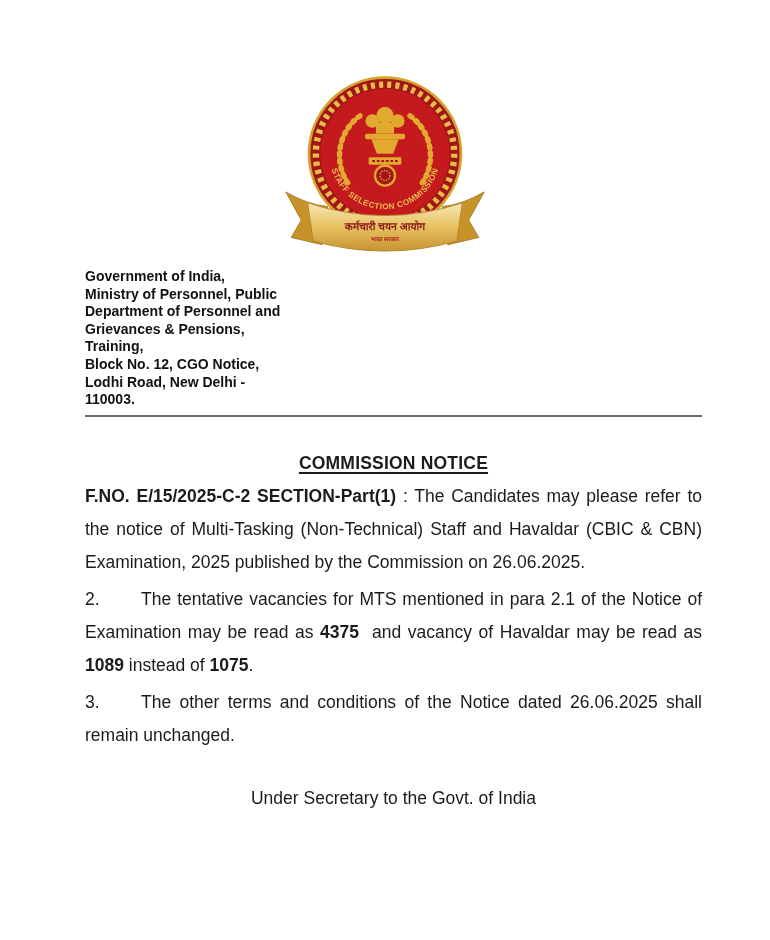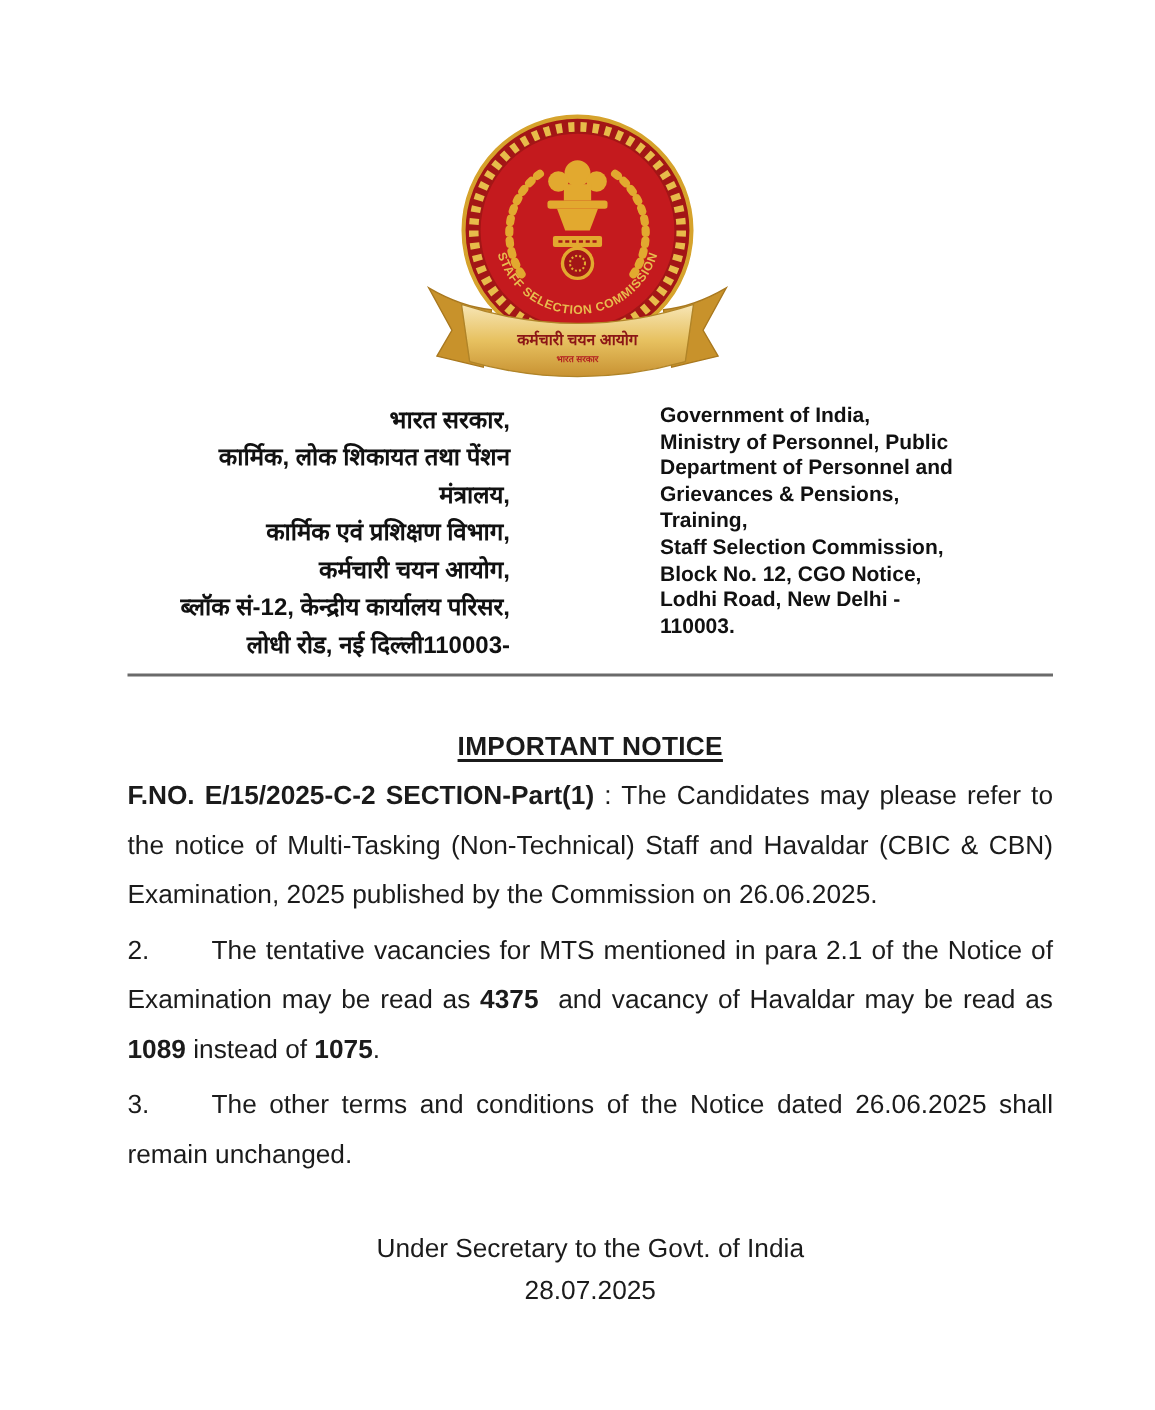--- a/index.html
+++ b/index.html
@@ -143,15 +143,6 @@
   </div>
 
   <div class="letterhead">
-    <div class="addr-hindi">
-        <div>भारत सरकार,</div>
-        <div>कार्मिक, लोक शिकायत तथा पेंशन</div>
-        <div>मंत्रालय,</div>
-        <div>कार्मिक एवं प्रशिक्षण विभाग,</div>
-        <div>कर्मचारी चयन आयोग,</div>
-        <div>ब्लॉक सं-12, केन्द्रीय कार्यालय परिसर,</div>
-        <div>लोधी रोड, नई दिल्ली110003-</div>
-      </div>
     <div class="addr-english">
         <div>Government of India,</div>
         <div>Ministry of Personnel, Public</div>

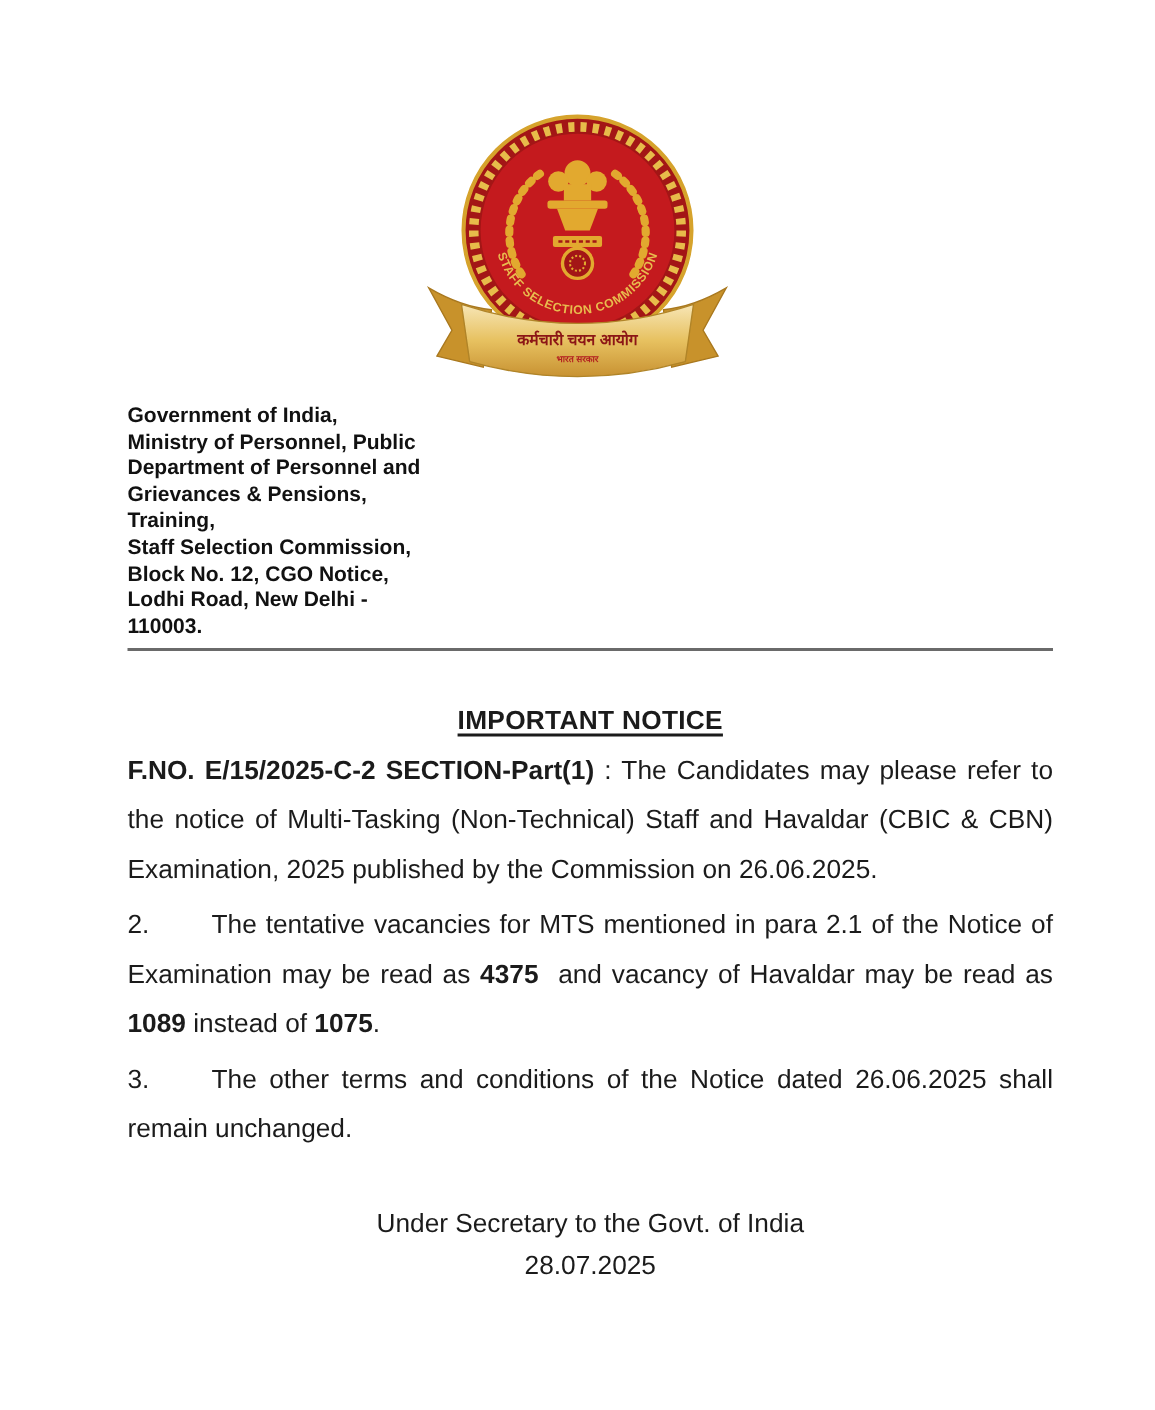--- a/index.html
+++ b/index.html
@@ -149,7 +149,6 @@
         <div>Department of Personnel and</div>
         <div>Grievances &amp; Pensions,</div>
         <div>Training,</div>
-        <div>Staff Selection Commission,</div>
         <div>Block No. 12, CGO Notice,</div>
         <div>Lodhi Road, New Delhi -</div>
         <div>110003.</div>

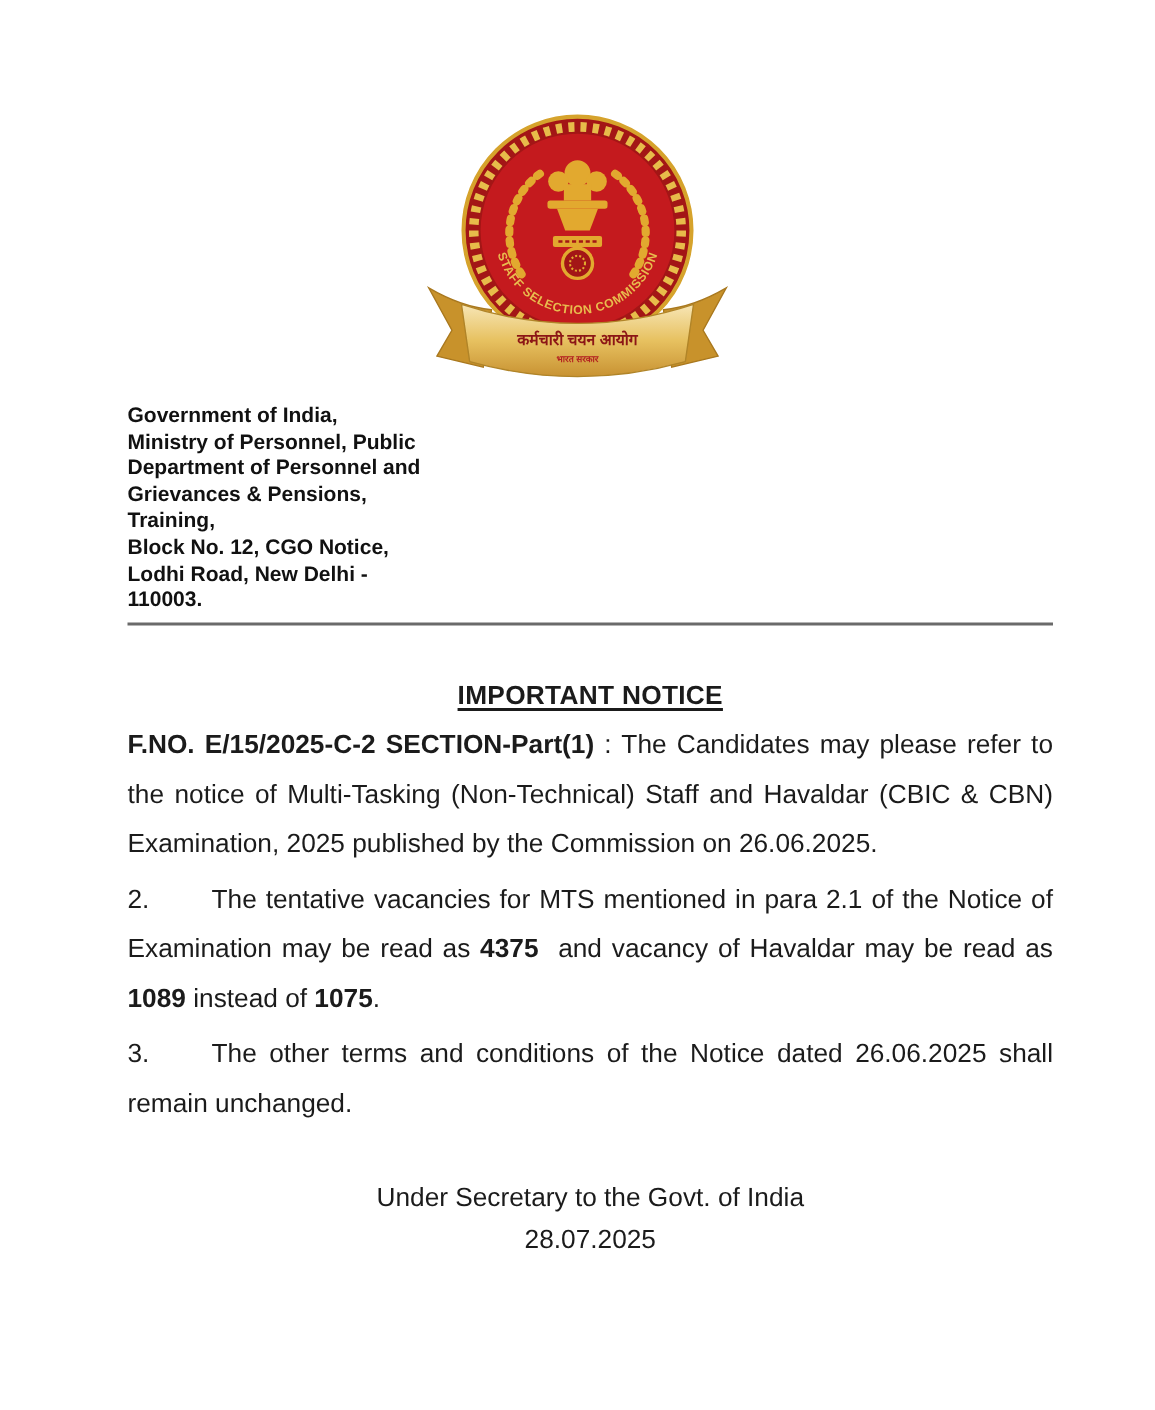--- a/index.html
+++ b/index.html
@@ -158,7 +158,7 @@
   <div class="rule"></div>
 
   <div class="notice-title">
-    <span>IMPORTANT NOTICE</span>
+    <span>COMMISSION NOTICE</span>
   </div>
 
   <div class="notice-body">

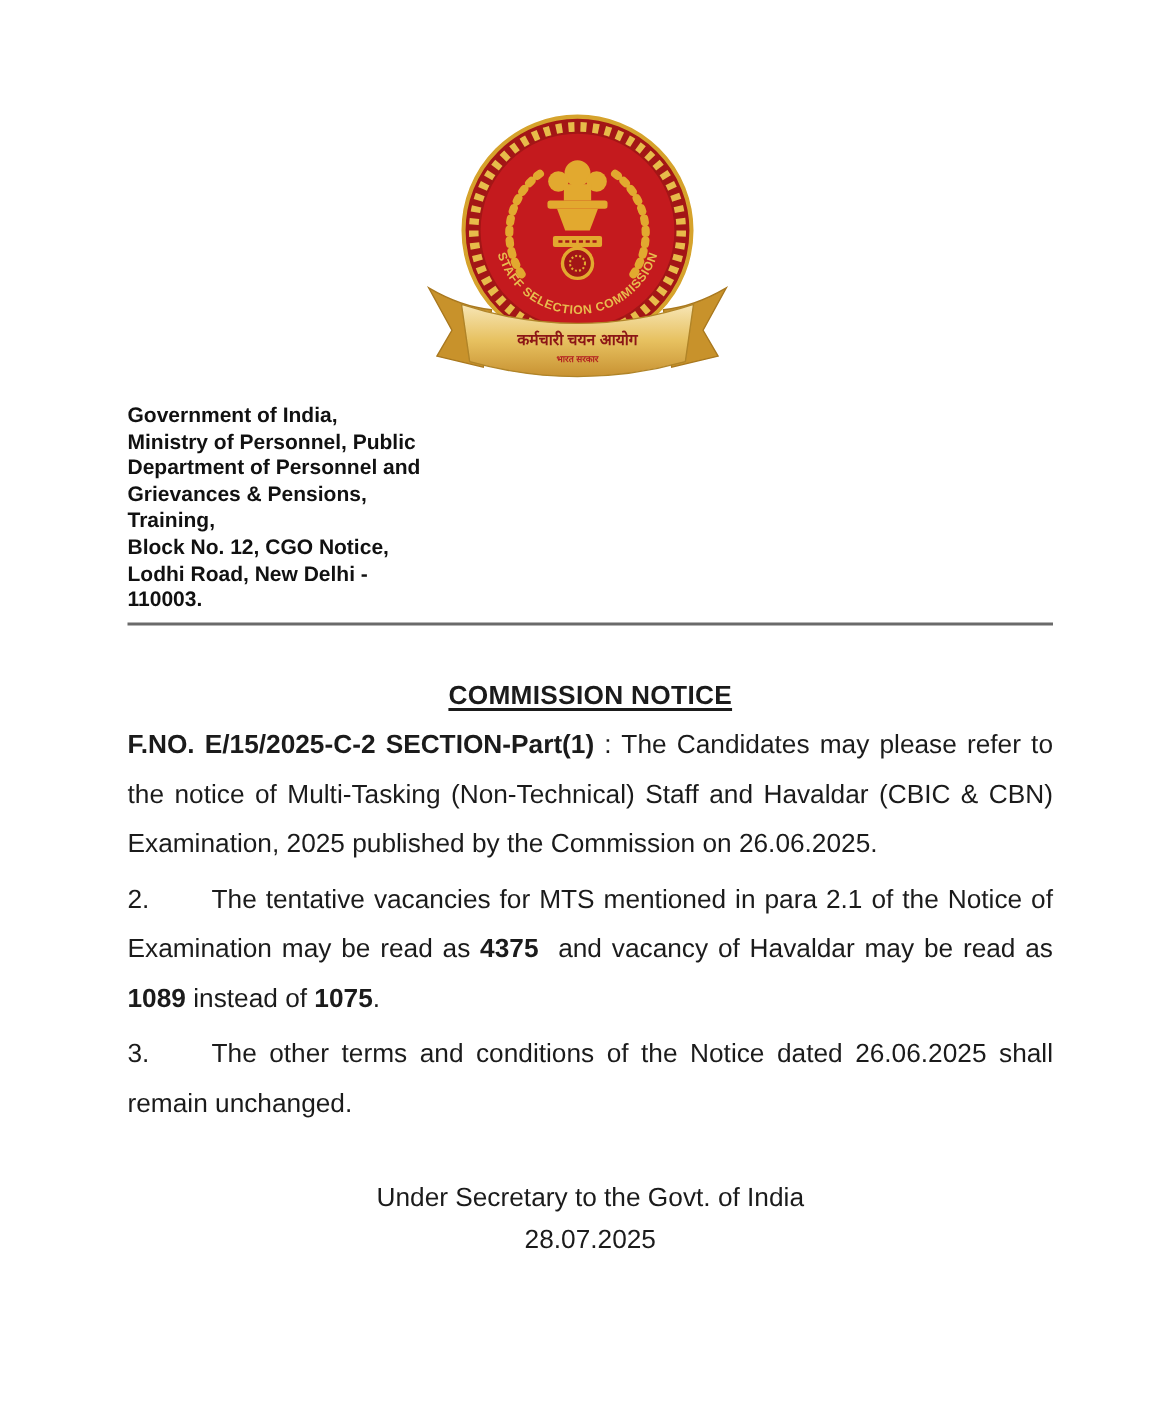--- a/index.html
+++ b/index.html
@@ -169,7 +169,6 @@
 
   <div class="signature">
     <div>Under Secretary to the Govt. of India</div>
-    <div>28.07.2025</div>
   </div>
 
 </div>

